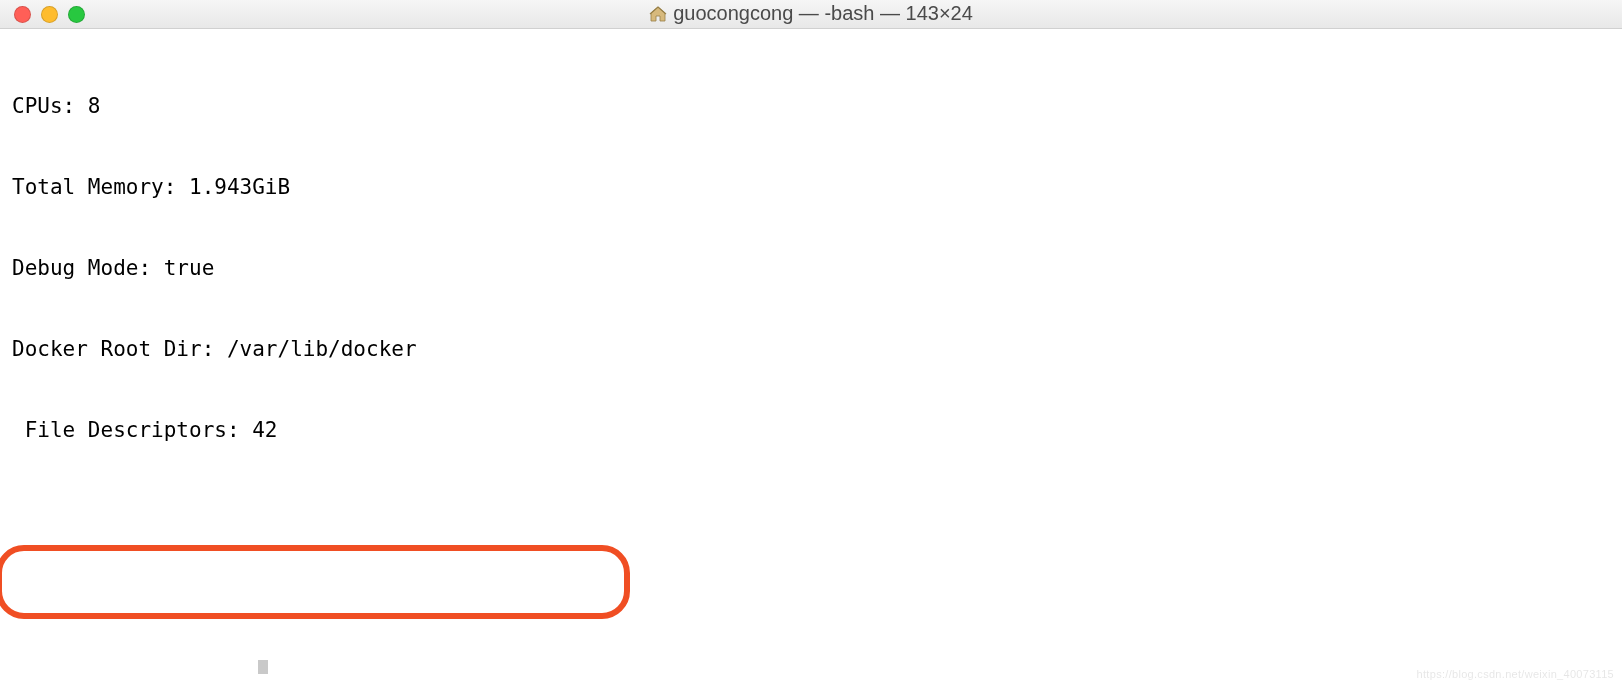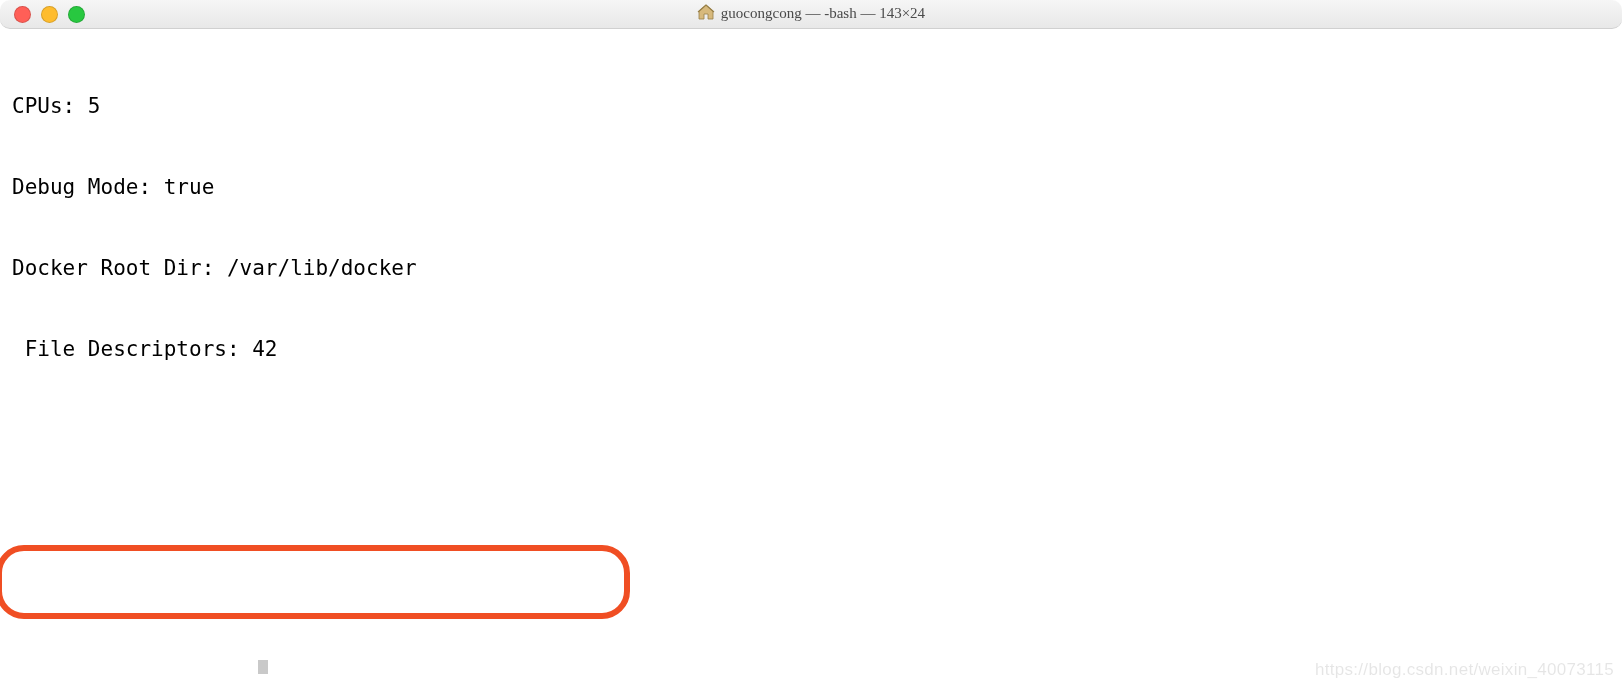--- a/index.html
+++ b/index.html
@@ -23,10 +23,9 @@
     display: flex;
     align-items: center;
     position: relative;
-    font-family: Liberation Serif, serif;
-    font-size: 15px;
+    font-family: Liberation Sans, sans-serif;
+    font-size: 20px;
     color: #4a4a4a;
-    border-radius: 10px;
   }
   .traffic-lights {
     display: flex;

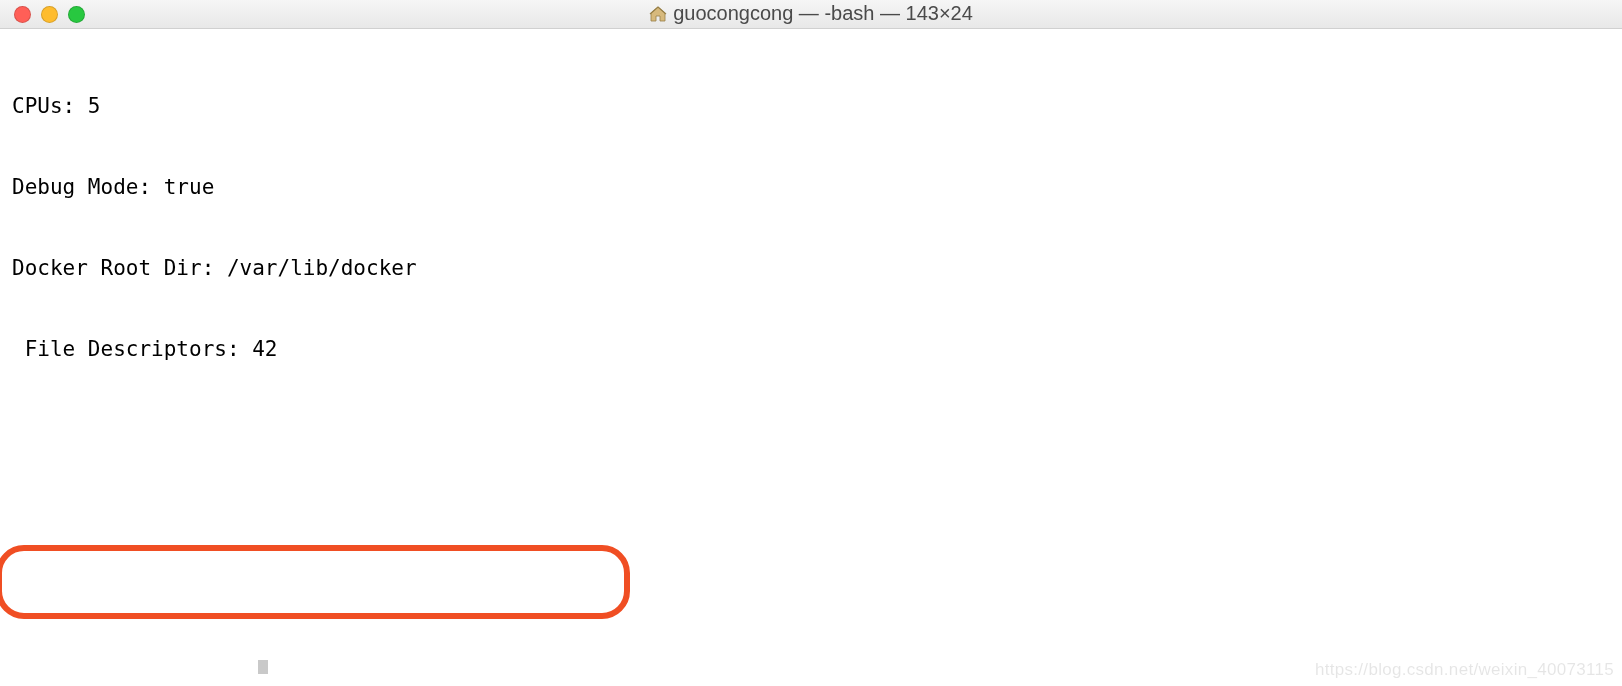--- a/index.html
+++ b/index.html
@@ -115,7 +115,7 @@
 </div>
 
 <div class="terminal">
-  <div class="line">CPUs: 5</div>
+  <div class="line">CPUs: 8</div>
   <div class="line">Debug Mode: true</div>
   <div class="line">Docker Root Dir: /var/lib/docker</div>
   <div class="line"> File Descriptors: 42</div>

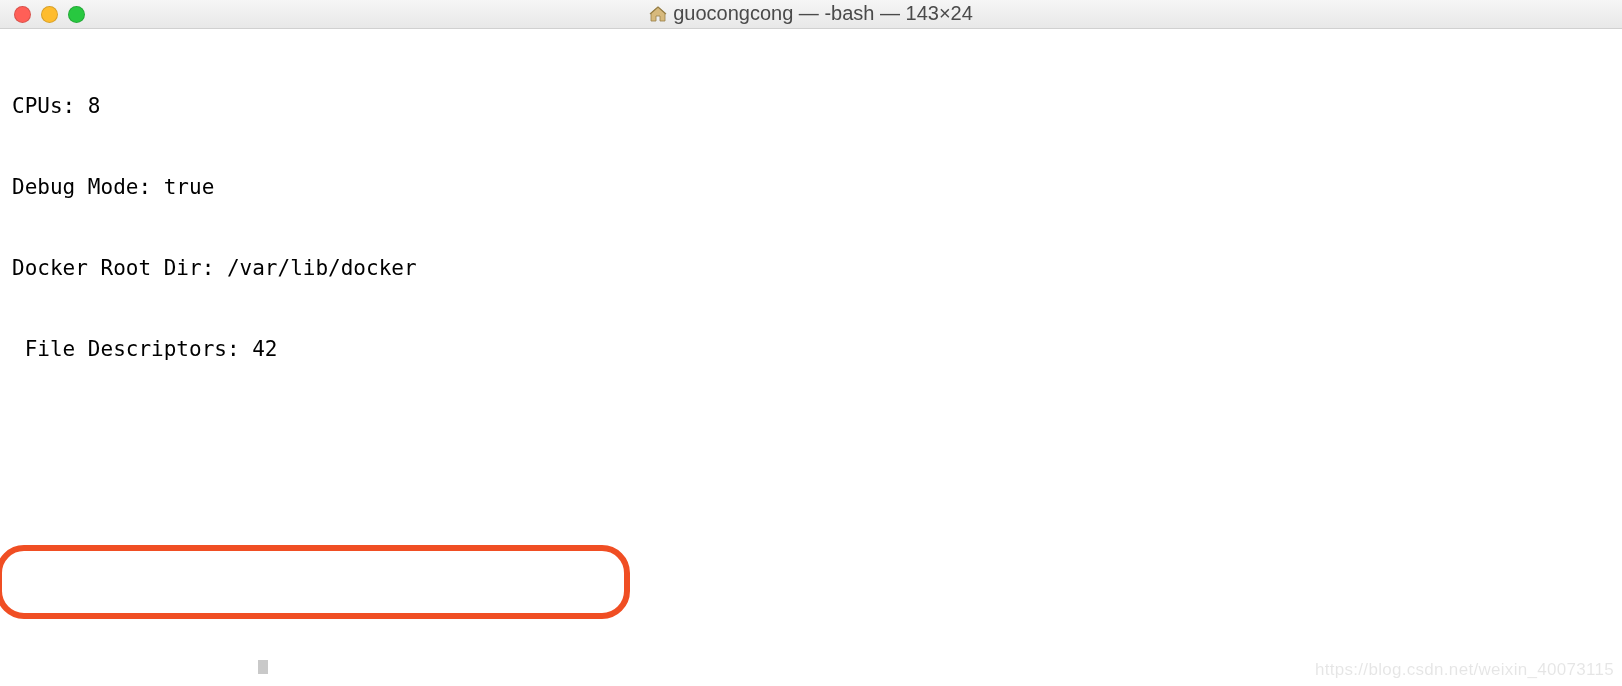--- a/index.html
+++ b/index.html
@@ -116,6 +116,7 @@
 
 <div class="terminal">
   <div class="line">CPUs: 8</div>
+  <div class="line">Total Memory: 1.943GiB</div>
   <div class="line">Debug Mode: true</div>
   <div class="line">Docker Root Dir: /var/lib/docker</div>
   <div class="line"> File Descriptors: 42</div>

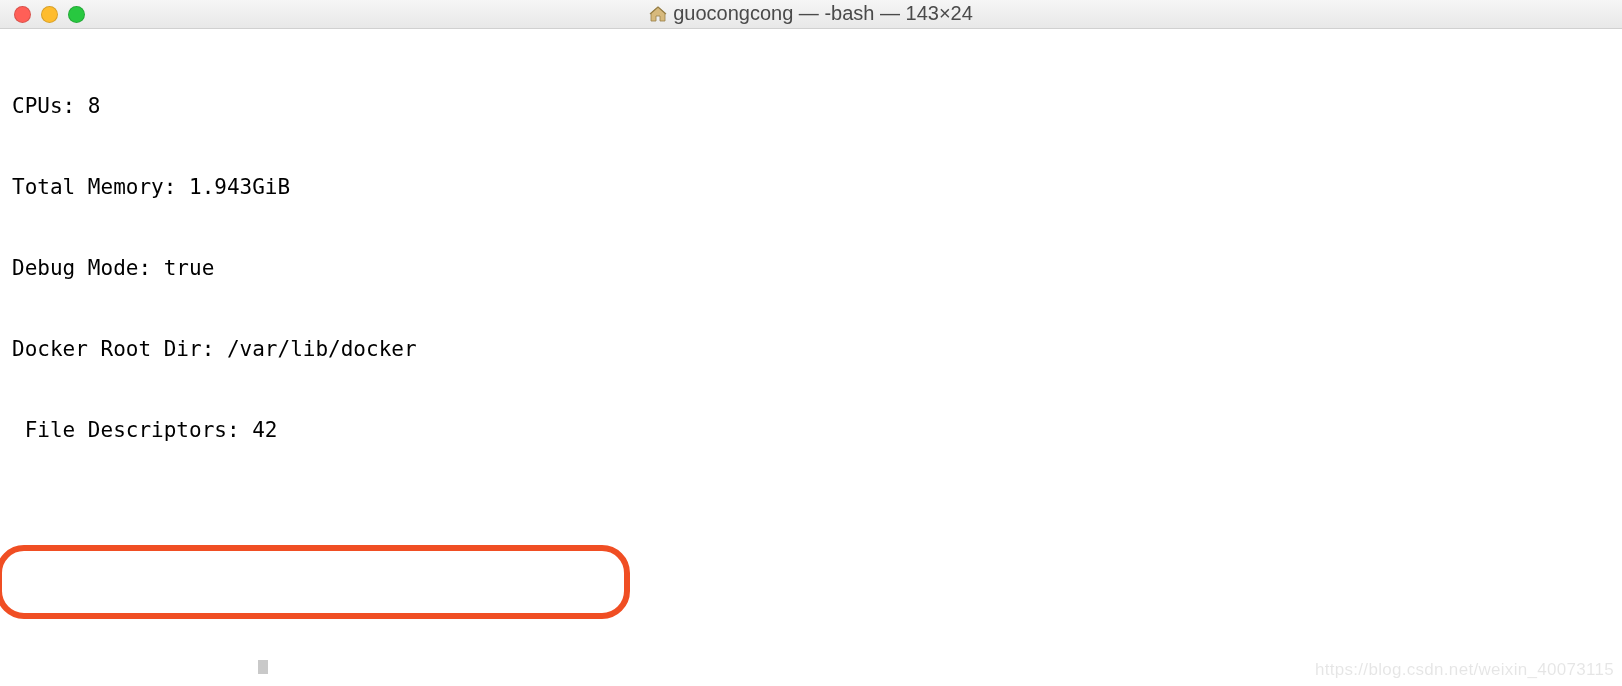--- a/index.html
+++ b/index.html
@@ -79,7 +79,7 @@
     right: 8px;
     bottom: 6px;
     font-family: -apple-system, Arial, sans-serif;
-    font-size: 17px;
+    font-size: 11px;
     color: rgba(0,0,0,0.10);
     letter-spacing: 0.3px;
     margin-left: 16px;

